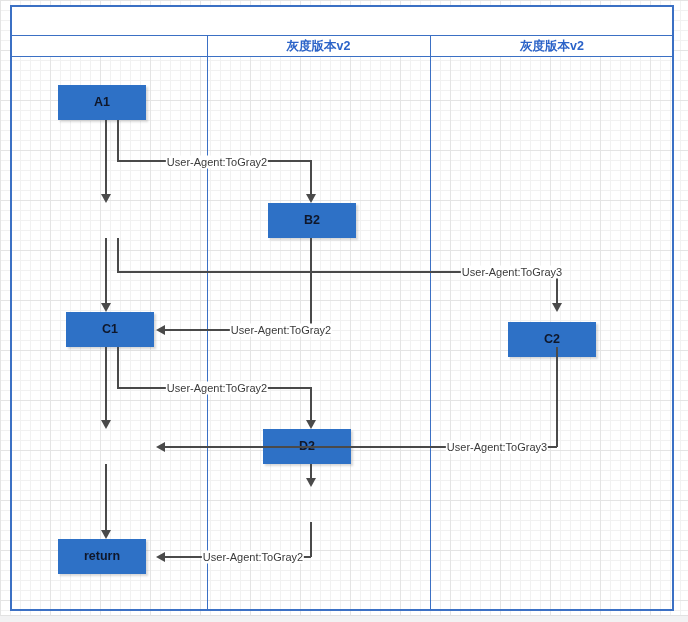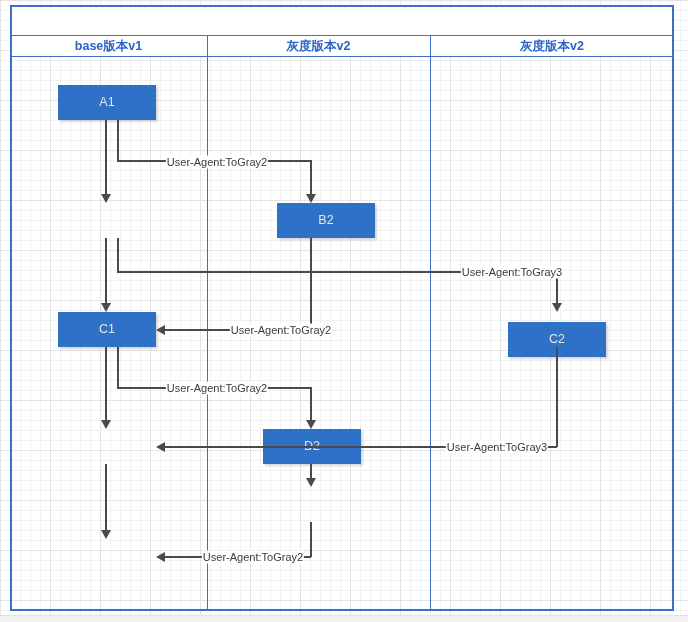--- a/index.html
+++ b/index.html
@@ -64,7 +64,6 @@
   <div class="abs lane-sep sep-1"></div>
   <div class="abs lane-sep sep-2"></div>
 
-  <div class="abs lane-header lh-1">base版本v1</div>
   <div class="abs lane-header lh-2">灰度版本v2</div>
   <div class="abs lane-header lh-3">灰度版本v2</div>
 

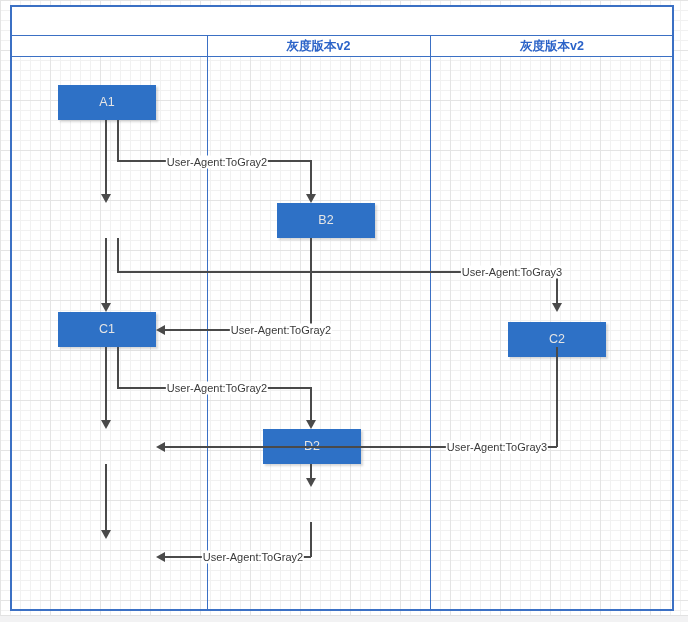--- a/index.html
+++ b/index.html
@@ -28,8 +28,8 @@
   .lh-3{left:430px;width:244px;}
   
   .node{
-    width:98px;height:35px;background:#2e71c6;color:#e5e5e5;
-    font-size:12.5px;font-weight:normal;text-align:center;line-height:35px;
+    width:88px;height:35px;background:#2e71c6;color:#0f172a;
+    font-size:12.5px;font-weight:bold;text-align:center;line-height:35px;
     box-shadow:2px 2px 2px rgba(100,100,100,0.25);z-index:3;
   }
   .n-a1{left:58px;top:85px;}

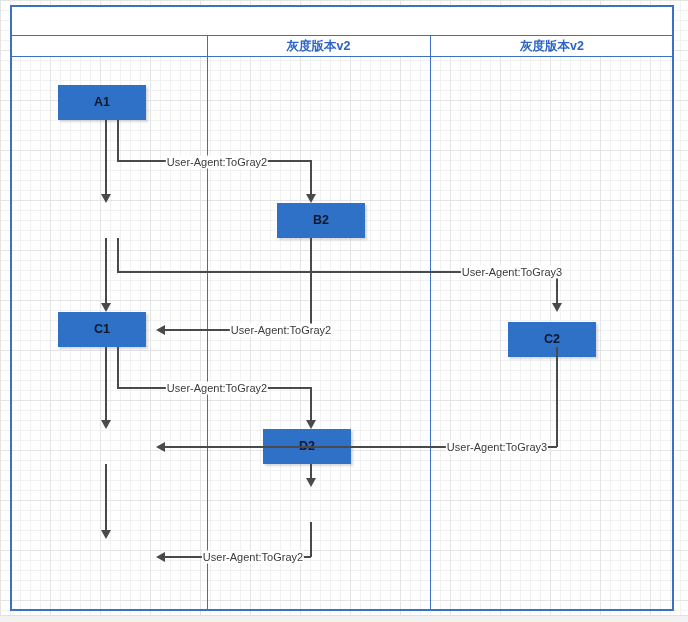--- a/index.html
+++ b/index.html
@@ -37,7 +37,7 @@
   .n-c1{left:58px;top:312px;}
   .n-d1{left:58px;top:429px;}
   .n-return{left:58px;top:539px;}
-  .n-b2{left:277px;top:203px;}
+  .n-b2{left:268px;top:203px;}
   .n-d2{left:263px;top:429px;}
   .n-e1{left:263px;top:487px;}
   .n-c2{left:508px;top:322px;text-align:center;}

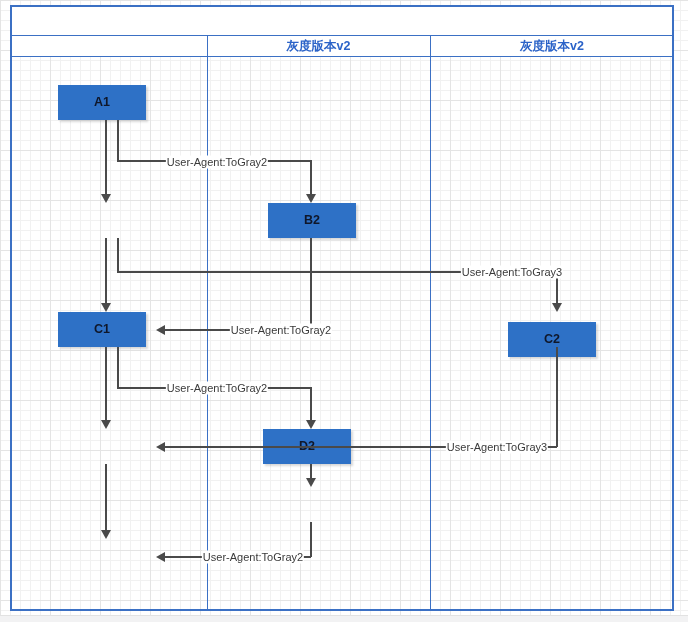--- a/index.html
+++ b/index.html
@@ -34,7 +34,7 @@
   }
   .n-a1{left:58px;top:85px;}
   .n-b1{left:58px;top:203px;}
-  .n-c1{left:58px;top:312px;}
+  .n-c1{left:66px;top:312px;}
   .n-d1{left:58px;top:429px;}
   .n-return{left:58px;top:539px;}
   .n-b2{left:268px;top:203px;}

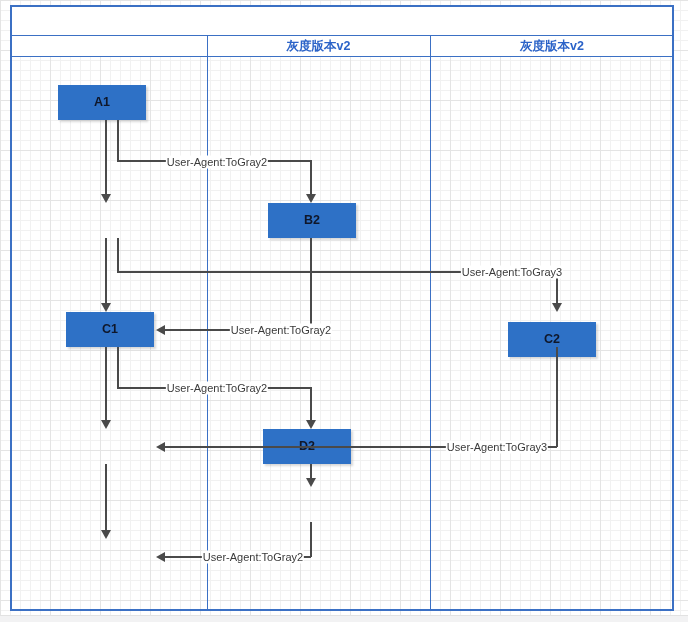--- a/index.html
+++ b/index.html
@@ -69,6 +69,7 @@
 
   <div class="abs node n-a1">A1</div>
   <div class="abs node n-c1">C1</div>
+  <div class="abs node n-return">return</div>
   <div class="abs node n-b2">B2</div>
   <div class="abs node n-d2">D2</div>
   <div class="abs node n-c2">C2</div>

